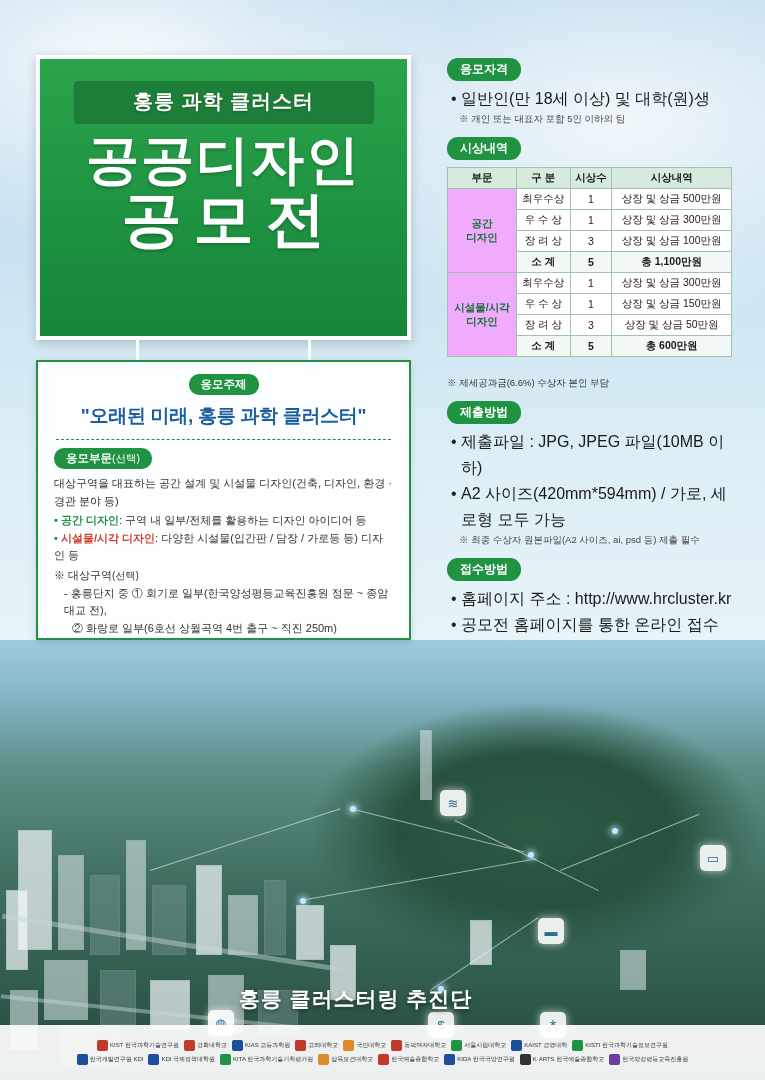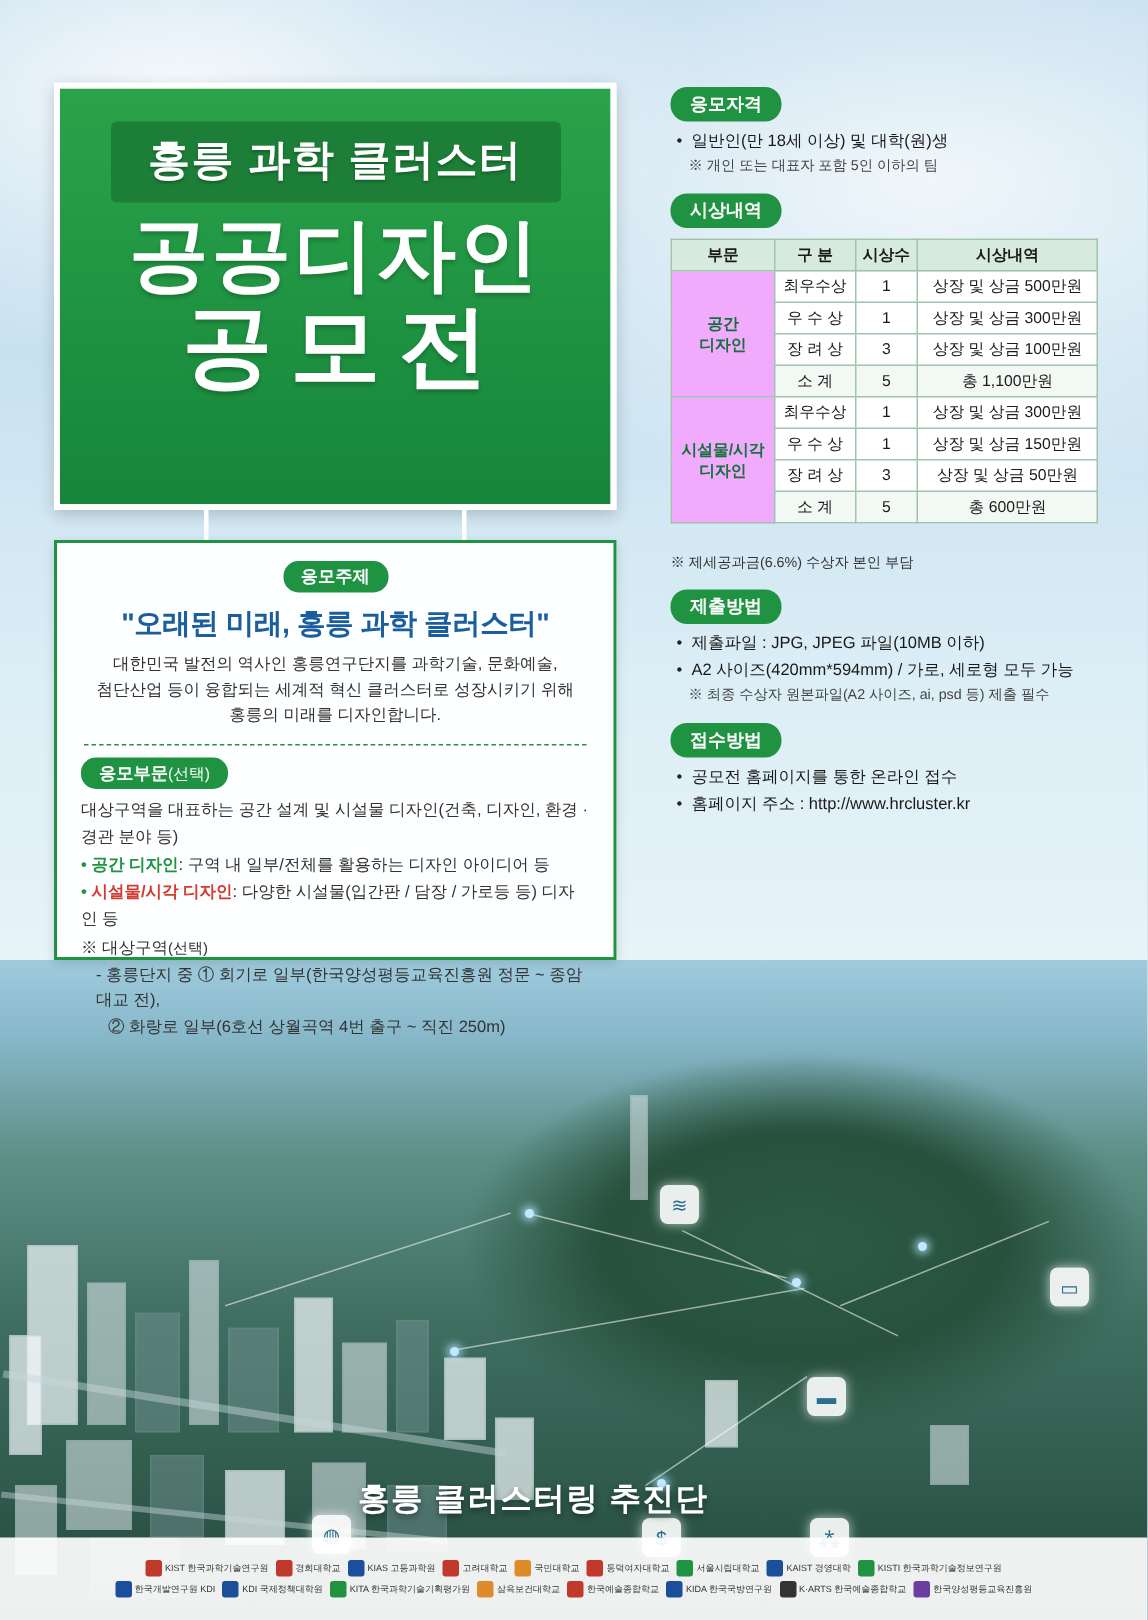--- a/index.html
+++ b/index.html
@@ -55,7 +55,7 @@
   .hero-top{
     margin:22px auto 10px; width:300px; padding:7px 0 9px;
     background:#1c7e37; border-radius:4px;
-    color:#ffffff; font-size:28px; font-weight:bold; letter-spacing:1px;
+    color:#ffffff; font-size:20px; font-weight:bold; letter-spacing:1px;
     text-shadow:0 1px 2px rgba(0,0,0,.25);
   }
   .hero-l1{ font-size:53px; font-weight:bold; color:#fff; line-height:.98; letter-spacing:2px; text-shadow:0 2px 3px rgba(0,0,0,.22); }

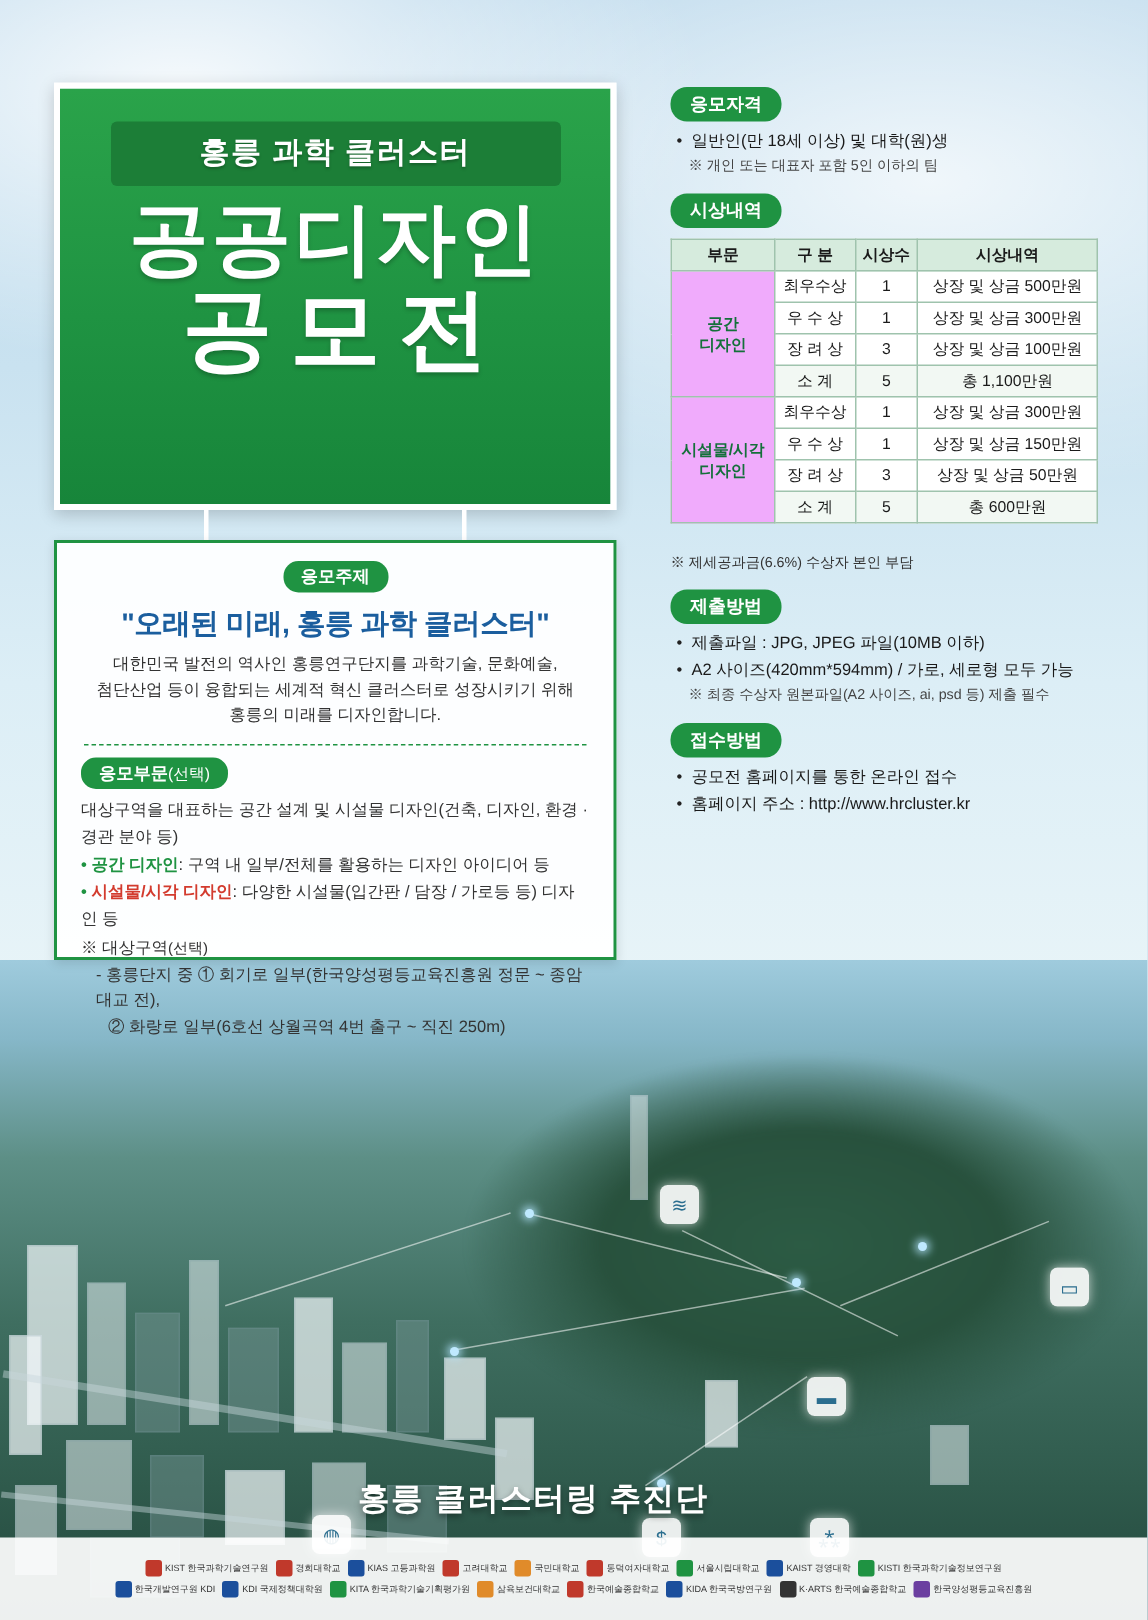--- a/index.html
+++ b/index.html
@@ -98,7 +98,7 @@
     font-size:12px; font-weight:bold; padding:3px 13px; border-radius:11px; margin-bottom:5px;
   }
   .sec ul{ list-style:none; margin:0; padding:0 0 0 4px; }
-  .sec li{ font-size:11px; color:#1a1a1a; line-height:1.62; position:relative; padding-left:10px; }
+  .sec li{ font-size:16px; color:#1a1a1a; line-height:1.62; position:relative; padding-left:10px; }
   .sec li::before{ content:"•"; position:absolute; left:0; color:#222; }
   .note{ font-size:9.5px; color:#444; padding-left:12px; line-height:1.5; }
 

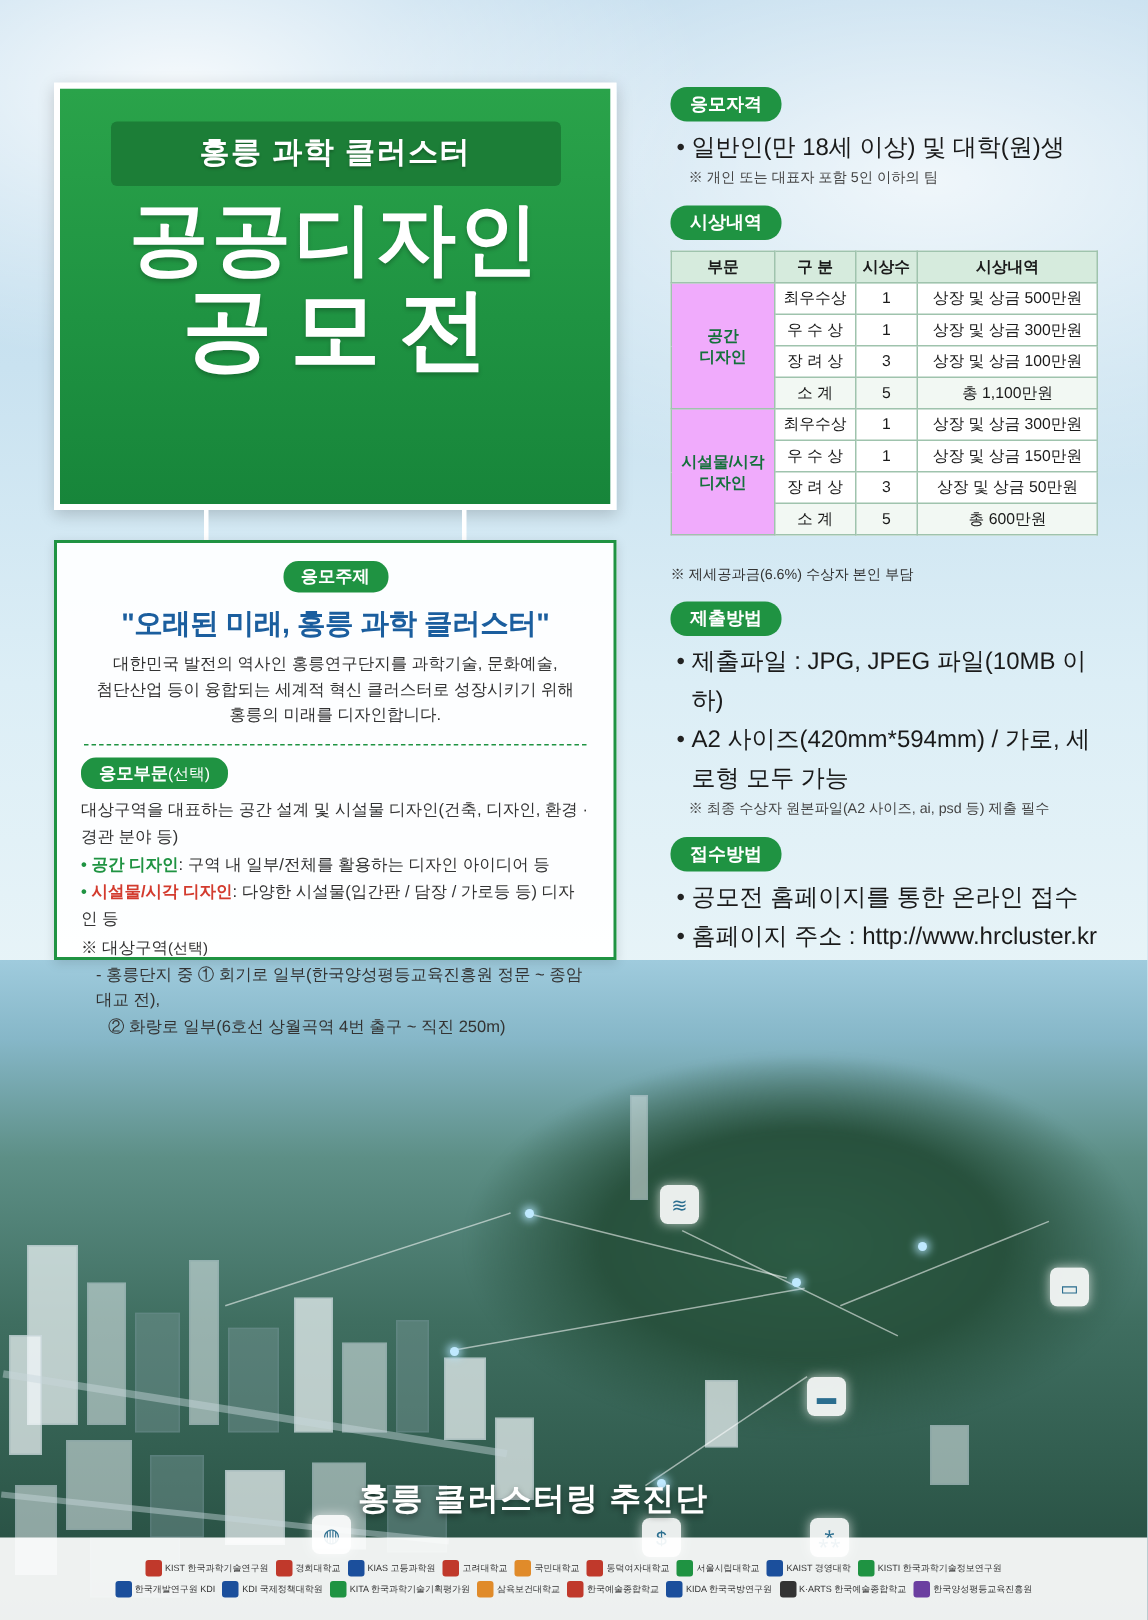--- a/index.html
+++ b/index.html
@@ -108,7 +108,7 @@
   }
   table.prize thead th{ background:#d6ebdd; font-weight:bold; }
   table.prize td.part{ background:#f0abfc; font-weight:bold; color:#14703a; }
-  table.prize tr.sum td{ background:#f2f8f3; font-weight:normal; }
+  table.prize tr.sum td{ background:#f2f8f3; font-weight:bold; }
   .tax{ font-size:9.5px; color:#333; margin-top:20px; }
 
   

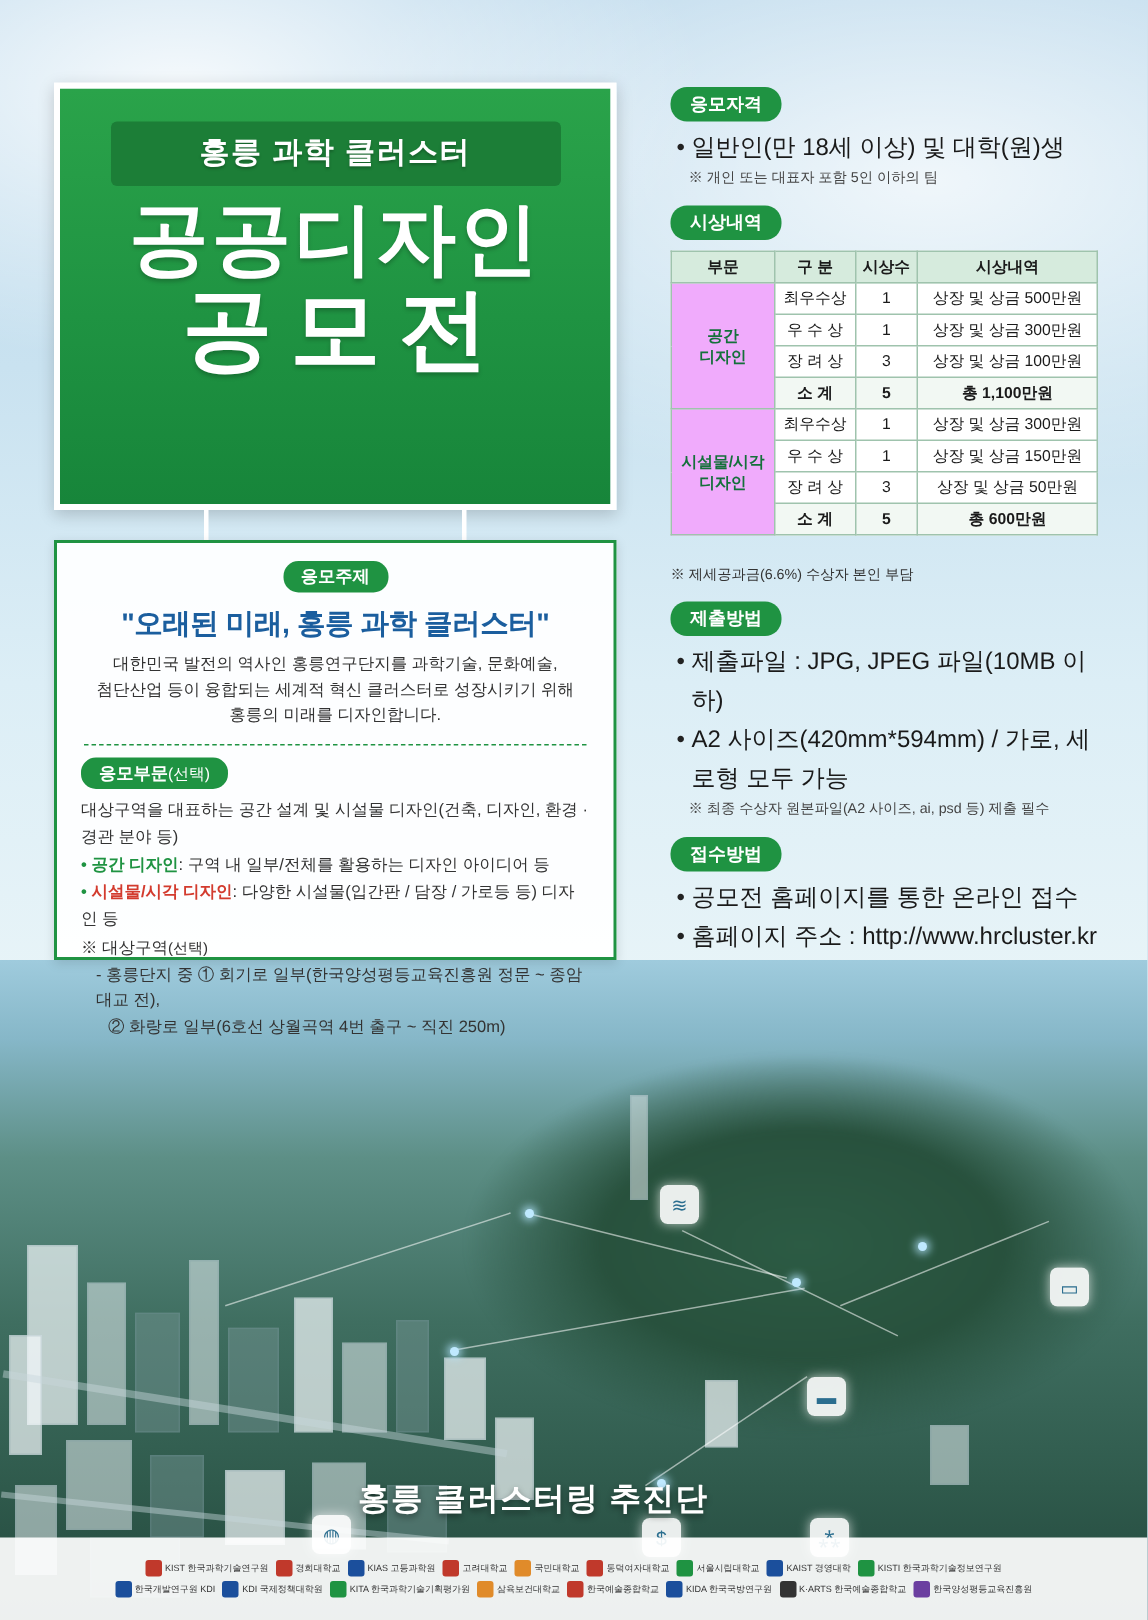--- a/index.html
+++ b/index.html
@@ -205,11 +205,6 @@
     <span class="pill">응모주제</span>
   </div>
   <div class="slogan">"오래된 미래, 홍릉 과학 클러스터"</div>
-  <div class="desc">
-    <div>대한민국 발전의 역사인 홍릉연구단지를 과학기술, 문화예술,</div>
-    <div>첨단산업 등이 융합되는 세계적 혁신 클러스터로 성장시키기 위해</div>
-    <div>홍릉의 미래를 디자인합니다.</div>
-  </div>
   <div class="dash"></div>
   <div>
     <span class="pill"><span>응모부문</span><span class="sel">(선택)</span></span>

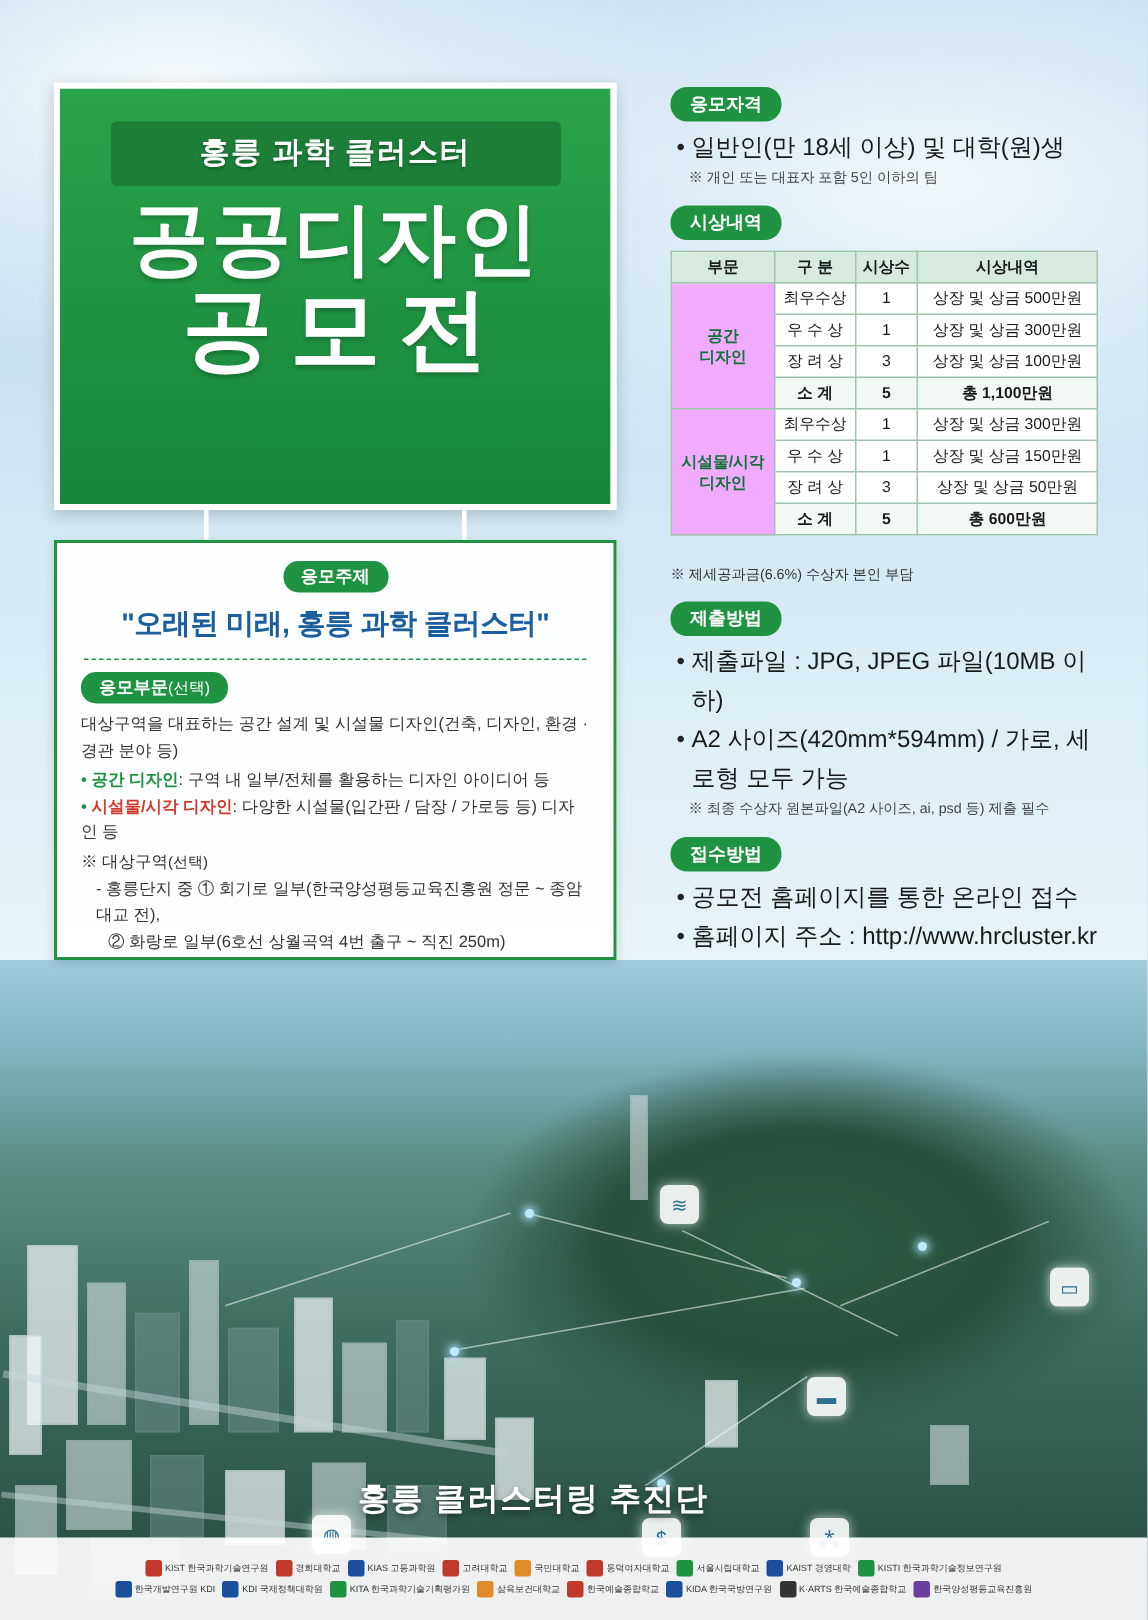--- a/index.html
+++ b/index.html
@@ -307,8 +307,8 @@
   <div class="sec">
     <div class="sec-title">접수방법</div>
     <ul>
+      <li>홈페이지 주소 : http://www.hrcluster.kr</li>
       <li>공모전 홈페이지를 통한 온라인 접수</li>
-      <li>홈페이지 주소 : http://www.hrcluster.kr</li>
     </ul>
   </div>
 

